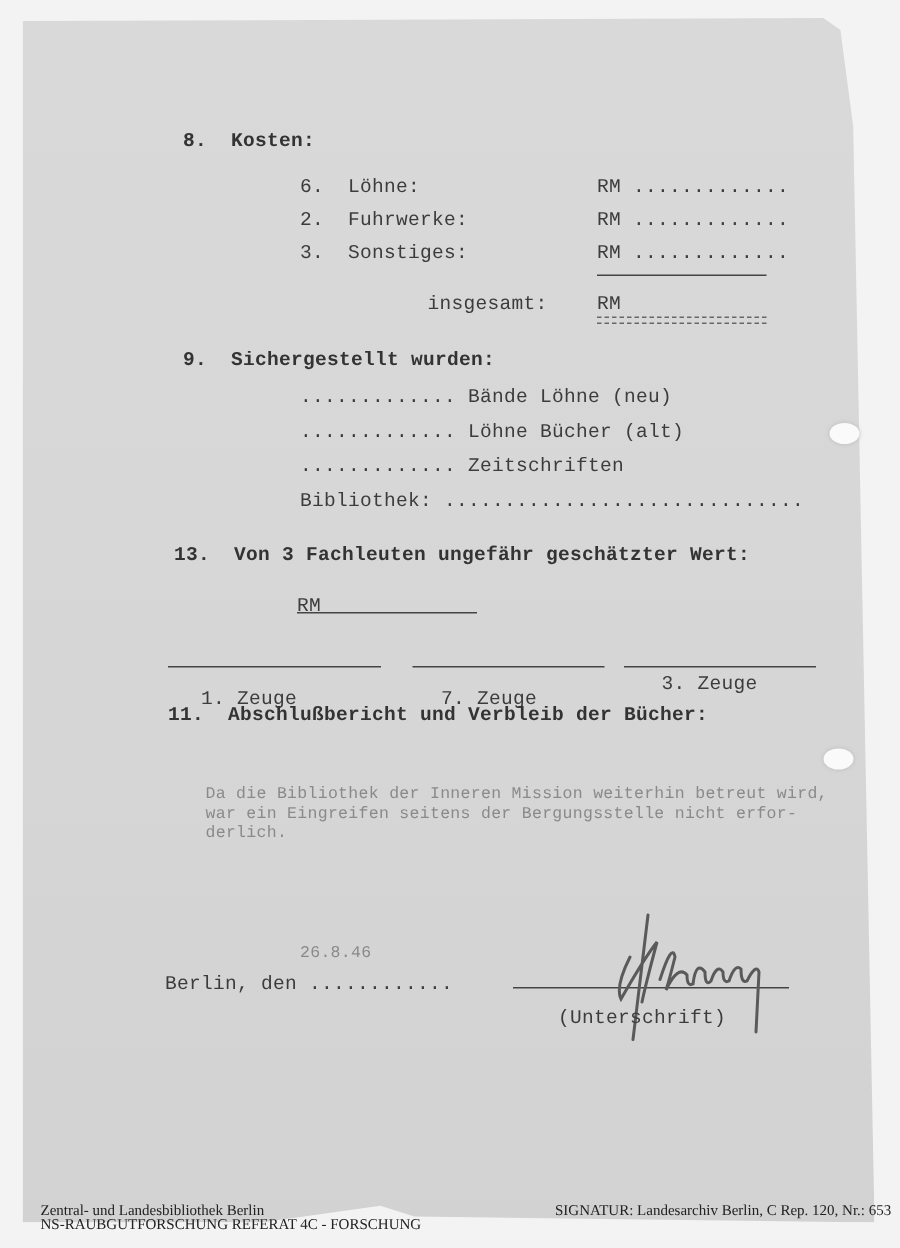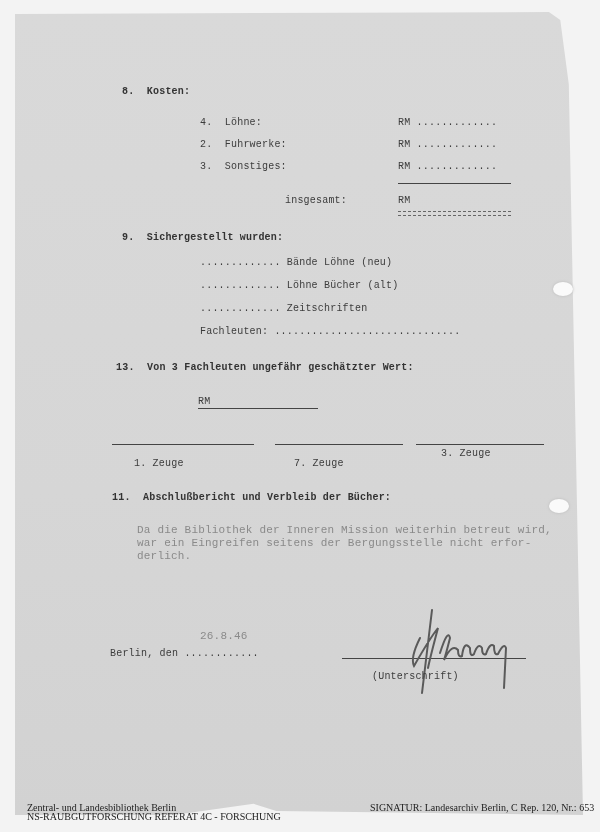--- a/index.html
+++ b/index.html
@@ -14,7 +14,7 @@
     background: linear-gradient(180deg, #d9d9d9 0%, #d6d6d6 60%, #d2d2d2 100%);
     clip-path: polygon(0 2px, 94% 0, 96% 1%, 97.5% 9%, 100% 100%, 46% 99.5%, 42% 98.6%, 28% 100%, 0 100%);
   }
-  .t { position: absolute; font-size: 10px; white-space: pre; letter-spacing: 0.2px; }
+  .t { position: absolute; font-size: 13px; white-space: pre; letter-spacing: 0.2px; }
   .h { color: #333; font-weight: bold; }
   .faint { color: #8a8a8a; font-size: 11px; line-height: 12px; text-align: right; }
   .rule { position: absolute; height: 1px; background: #444; }

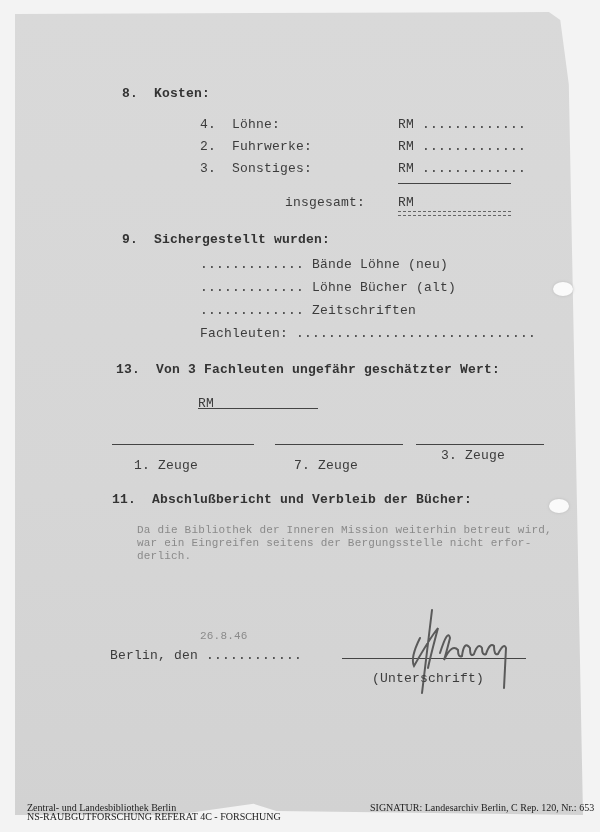--- a/index.html
+++ b/index.html
@@ -29,7 +29,7 @@
 <div class="paper"></div>
 
 <div class="t h" style="left:122px;top:86px">8.  Kosten:</div>
-<div class="t" style="left:200px;top:117px">4.  Löhne:</div>
+<div class="t" style="left:200px;top:117px">6.  Löhne:</div>
 <div class="t" style="left:398px;top:117px">RM .............</div>
 <div class="t" style="left:200px;top:139px">2.  Fuhrwerke:</div>
 <div class="t" style="left:398px;top:139px">RM .............</div>

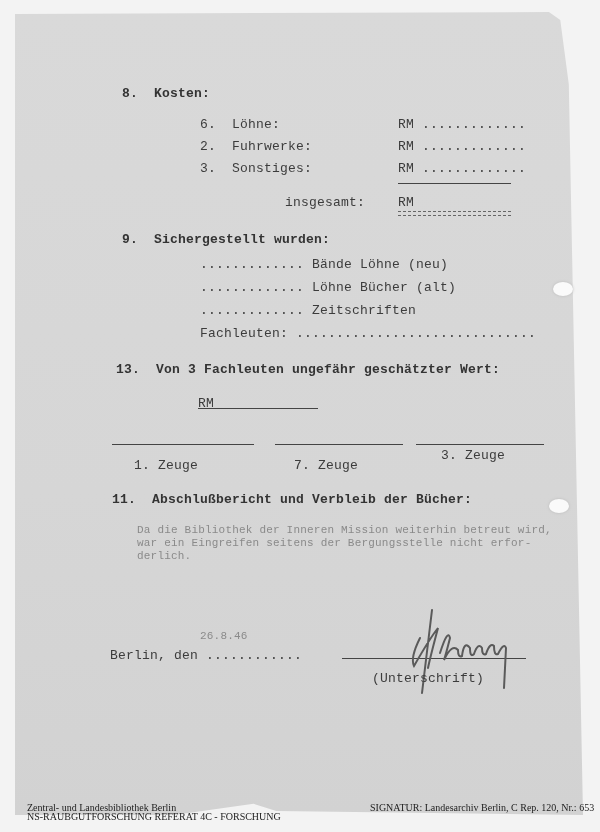--- a/index.html
+++ b/index.html
@@ -44,7 +44,7 @@
 <div class="t" style="left:200px;top:257px">............. Bände Löhne (neu)</div>
 <div class="t" style="left:200px;top:280px">............. Löhne Bücher (alt)</div>
 <div class="t" style="left:200px;top:303px">............. Zeitschriften</div>
-<div class="t" style="left:200px;top:326px">Fachleuten: ..............................</div>
+<div class="t" style="left:200px;top:326px">Bibliothek: ..............................</div>
 
 <div class="t h" style="left:116px;top:362px">13.  Von 3 Fachleuten ungefähr geschätzter Wert:</div>
 <div class="t" style="left:198px;top:396px">RM</div>

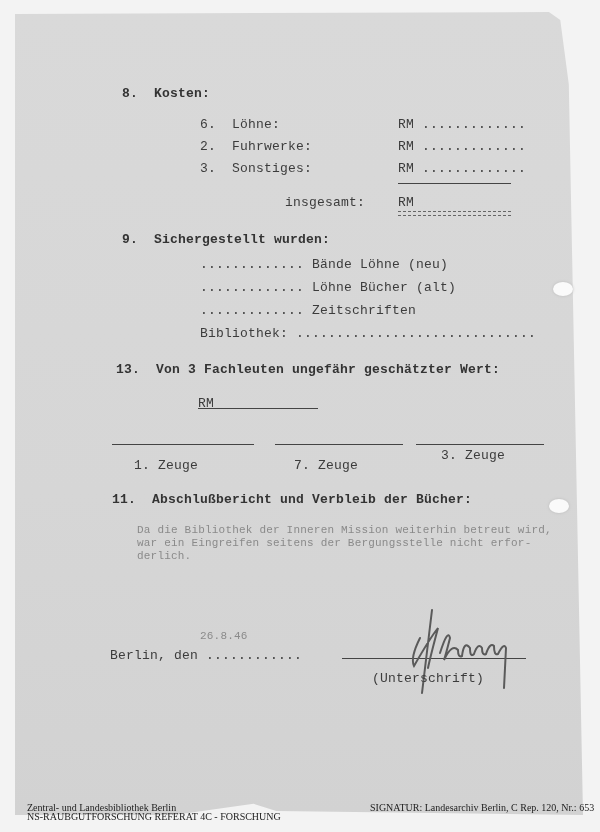--- a/index.html
+++ b/index.html
@@ -57,7 +57,7 @@
 <div class="t" style="left:294px;top:458px">7. Zeuge</div>
 <div class="t" style="left:441px;top:448px">3. Zeuge</div>
 
-<div class="t h" style="left:112px;top:492px">11.  Abschlußbericht und Verbleib der Bücher:</div>
+<div class="t h" style="left:112px;top:469px">11.  Abschlußbericht und Verbleib der Bücher:</div>
 <div class="t faint" style="left:137px;top:524px">Da die Bibliothek der Inneren Mission weiterhin betreut wird,</div>
 <div class="t faint" style="left:137px;top:537px">war ein Eingreifen seitens der Bergungsstelle nicht erfor-</div>
 <div class="t faint" style="left:137px;top:550px">derlich.</div>

